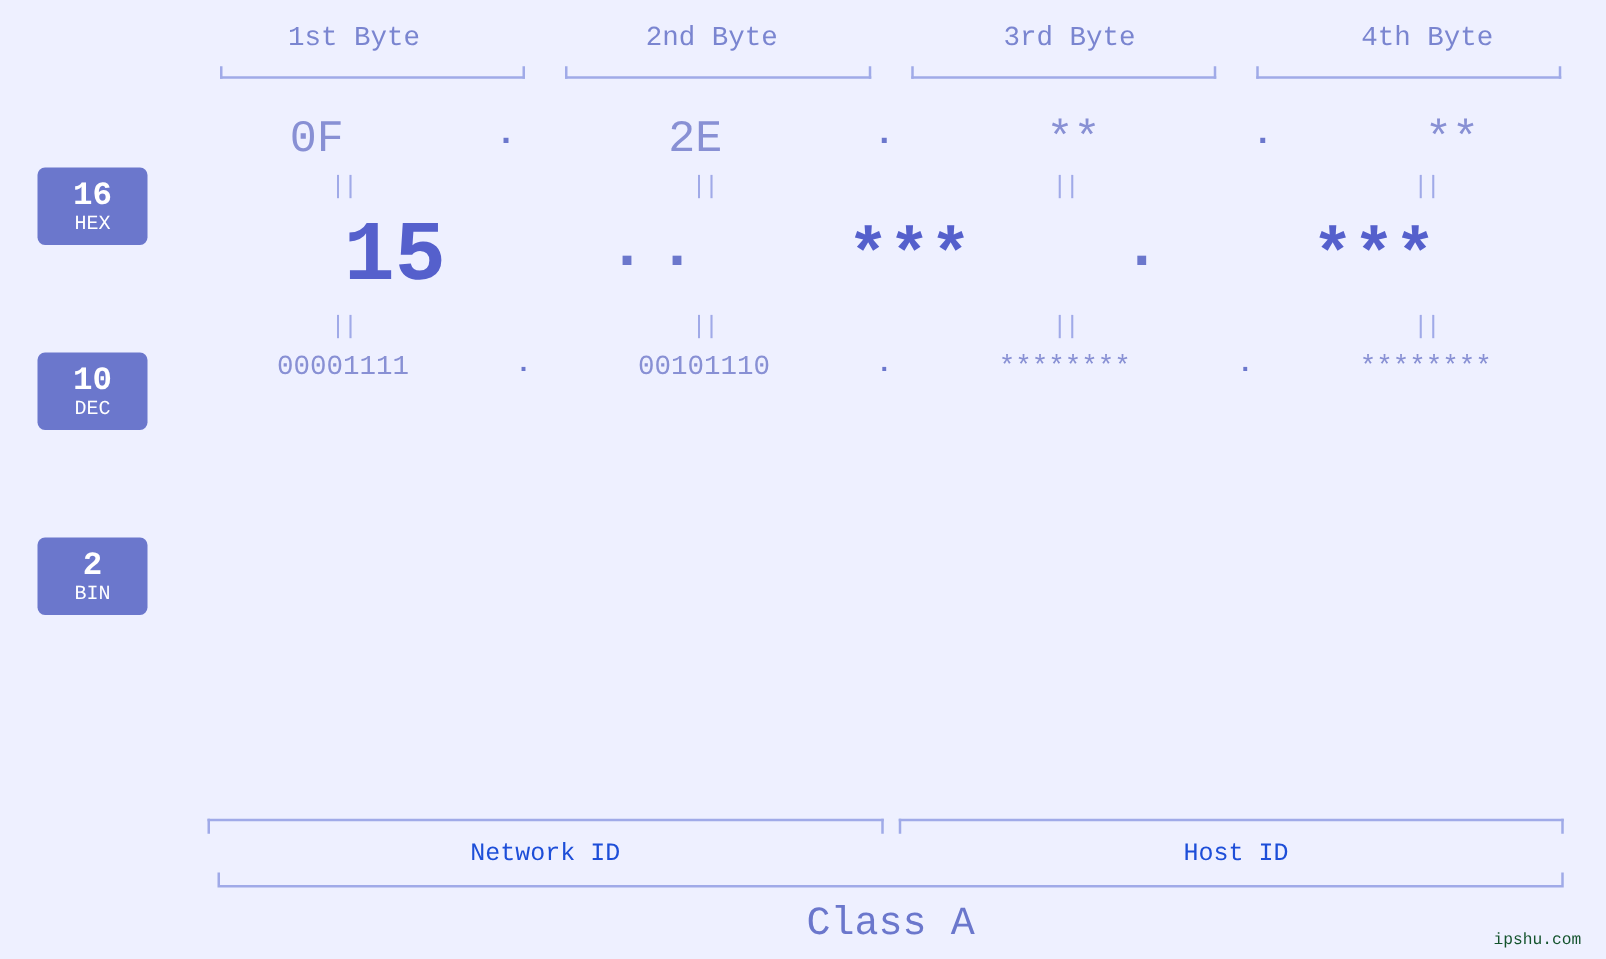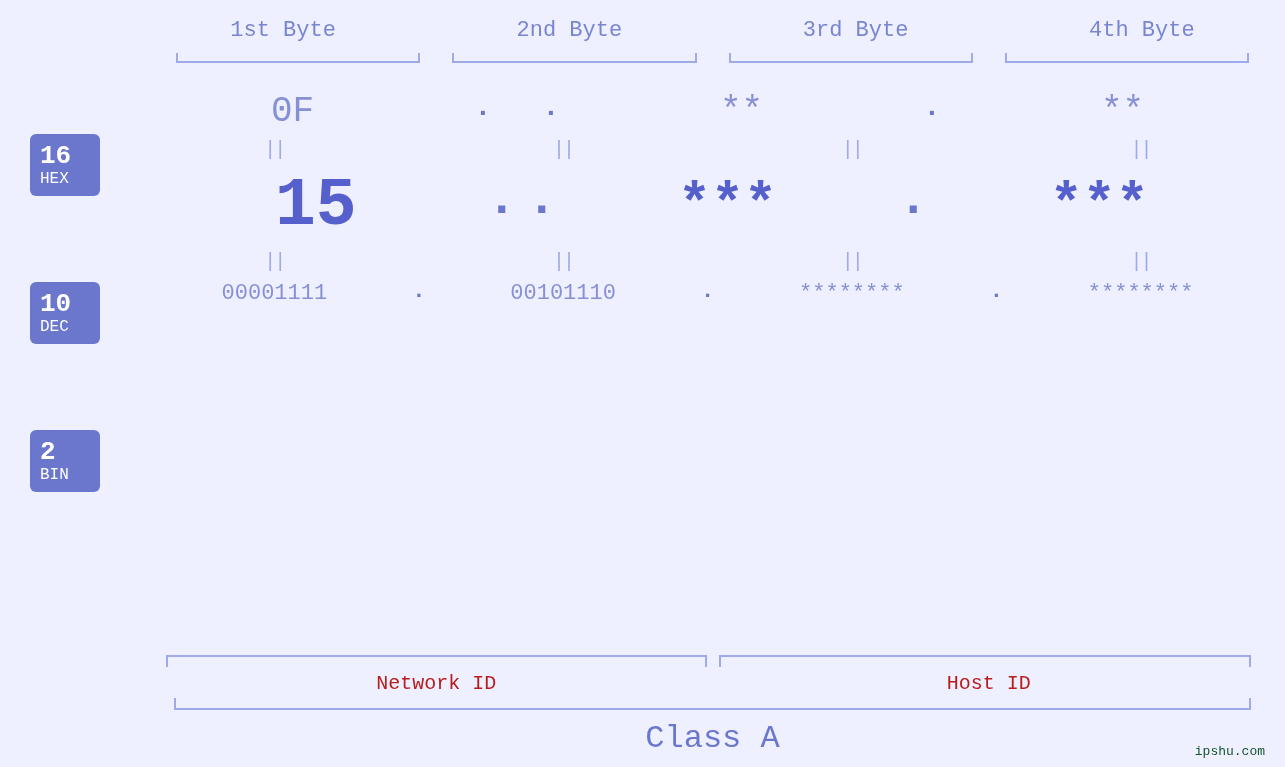--- a/index.html
+++ b/index.html
@@ -387,6 +387,9 @@
           <span class="hex-value">0F</span>
         </div>
         <div class="dot-separator" style="font-size:28px; padding-bottom:8px;">.</div>
+        <div class="byte-cell">
+          <span class="hex-value">2E</span>
+        </div>
         <div class="dot-separator" style="font-size:28px; padding-bottom:8px;">.</div>
         <div class="byte-cell">
           <span class="hex-value">**</span>

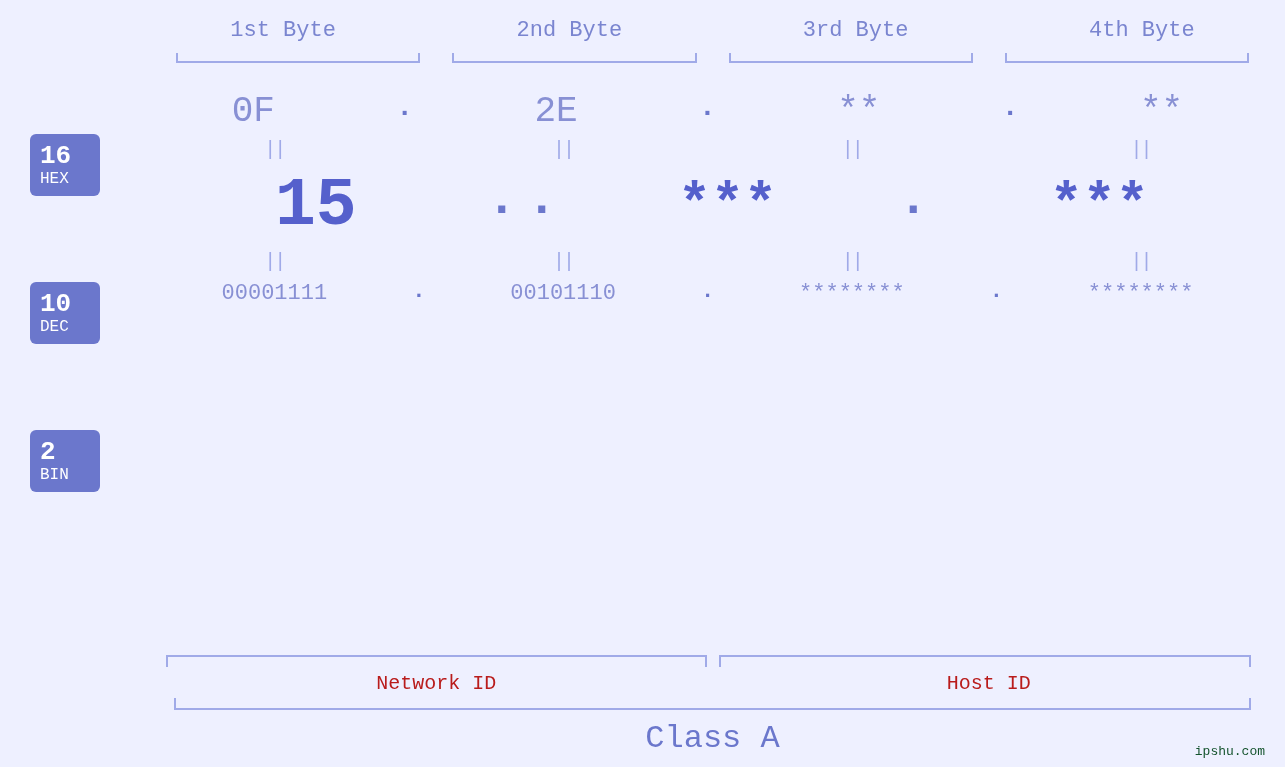--- a/index.html
+++ b/index.html
@@ -103,7 +103,8 @@
       color: white;
       border-radius: 6px;
       padding: 8px 10px;
-      width: 70px;
+      text-align: center;
+      width: 88px;
       margin-left: 10px;
     }
 

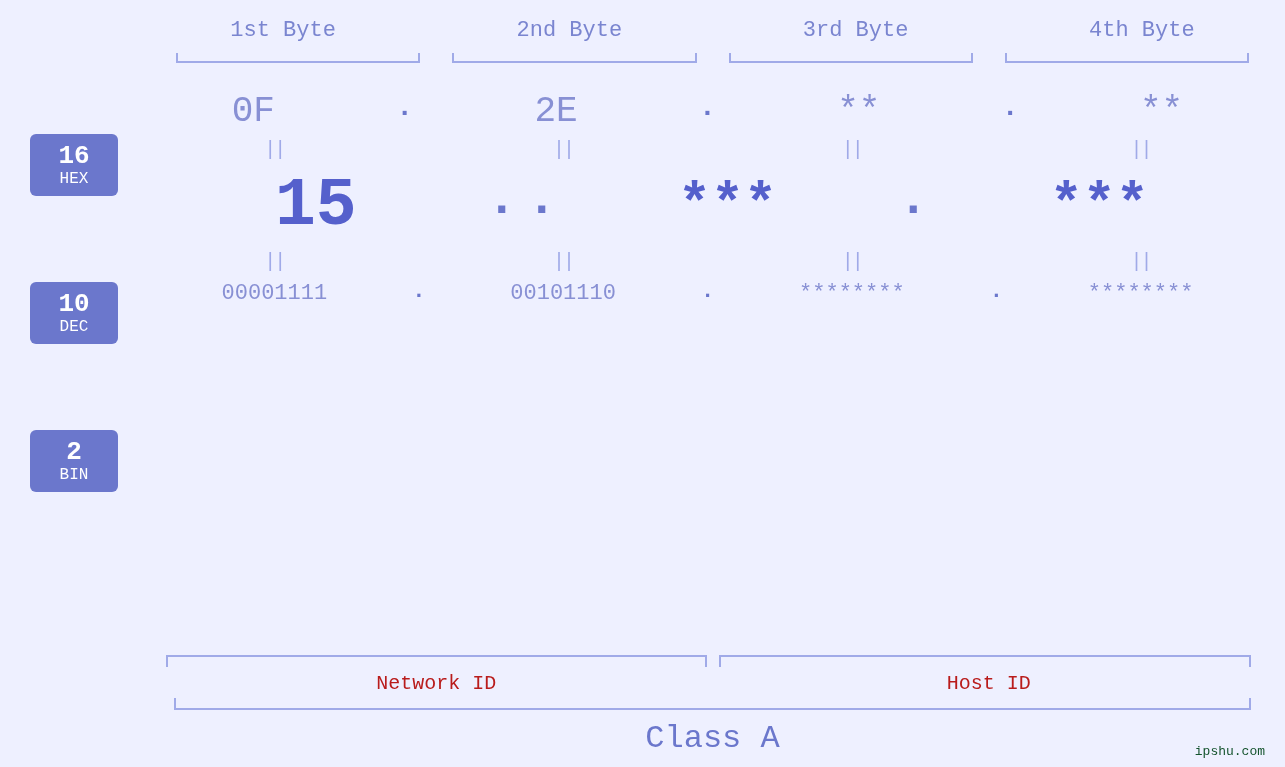--- a/index.html
+++ b/index.html
@@ -274,7 +274,7 @@
     .id-label {
       flex: 0 0 50%;
       text-align: center;
-      color: #b91c1c;
+      color: #1d4ed8;
       font-size: 20px;
       font-family: 'Courier New', Courier, monospace;
     }

